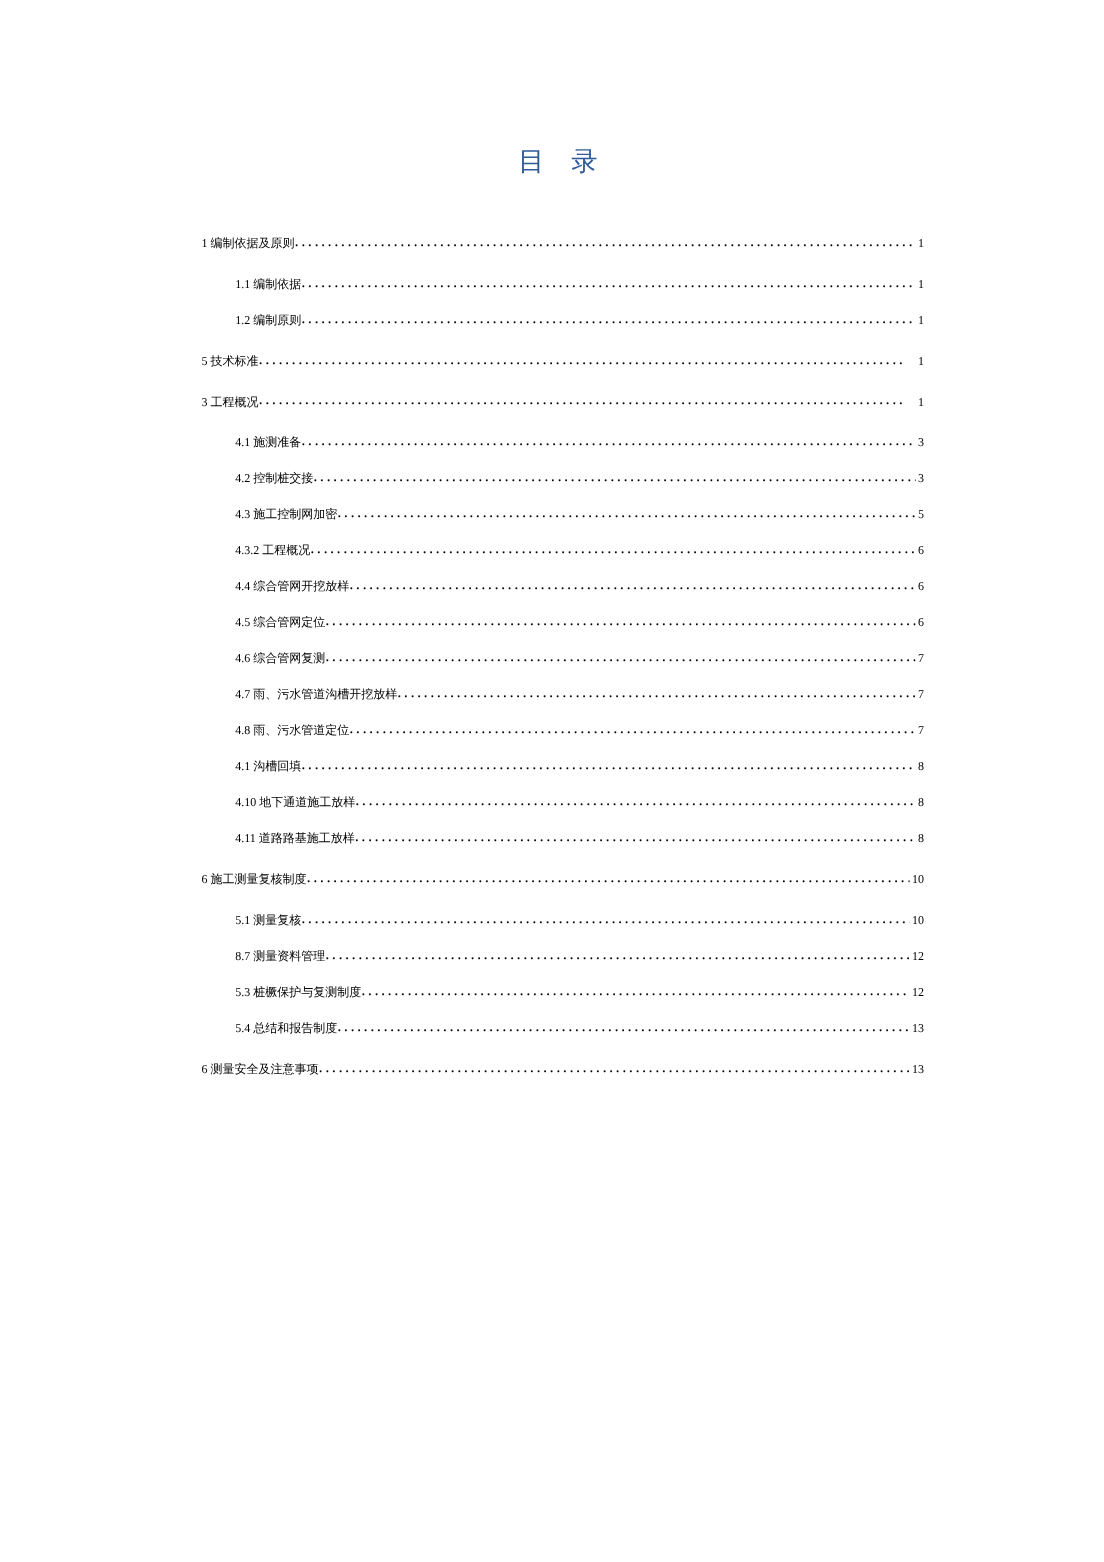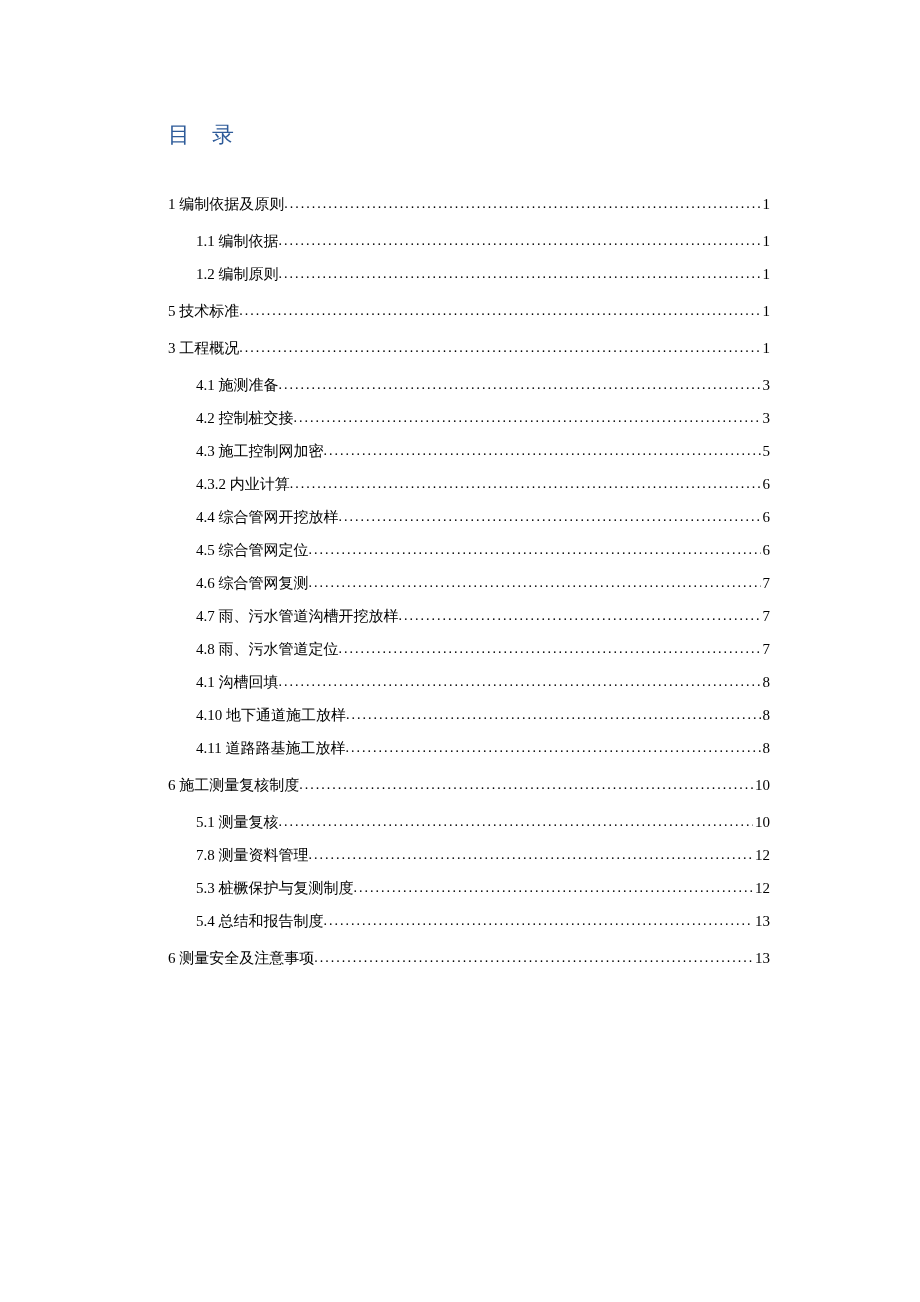--- a/index.html
+++ b/index.html
@@ -18,7 +18,7 @@
       padding: 120px 150px 0 168px;
     }
     .toc-title {
-      text-align: left;
+      text-align: center;
       font-size: 22px;
       color: #2e5b99;
       font-weight: normal;

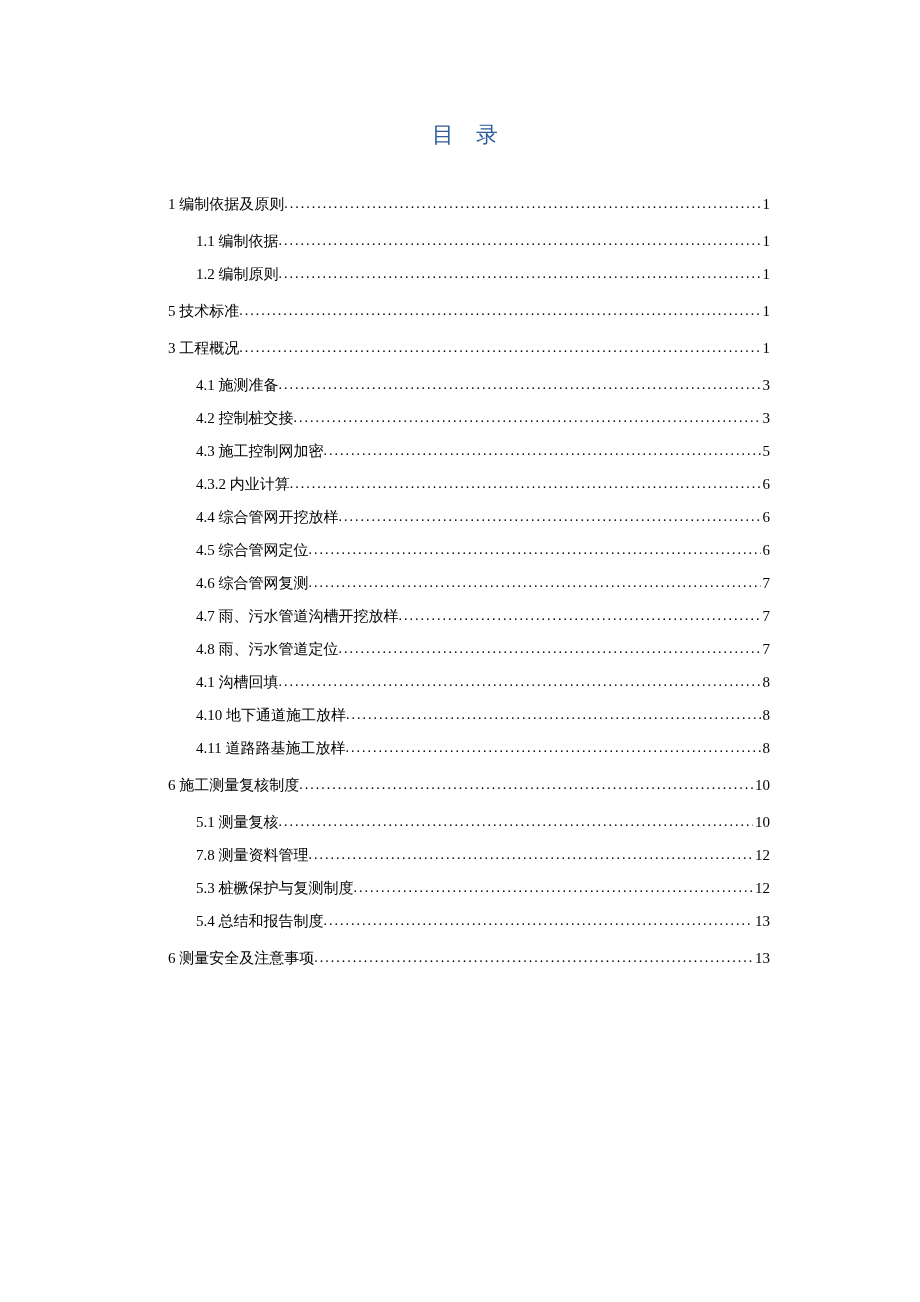--- a/index.html
+++ b/index.html
@@ -29,12 +29,11 @@
     .toc-entry {
       display: flex;
       align-items: baseline;
-      font-size: 15px;
+      font-size: 10px;
       color: #000000;
       margin-bottom: 14px;
       white-space: nowrap;
       overflow: hidden;
-      text-align: center;
     }
     .toc-entry.level-1 {
       margin-top: 18px;

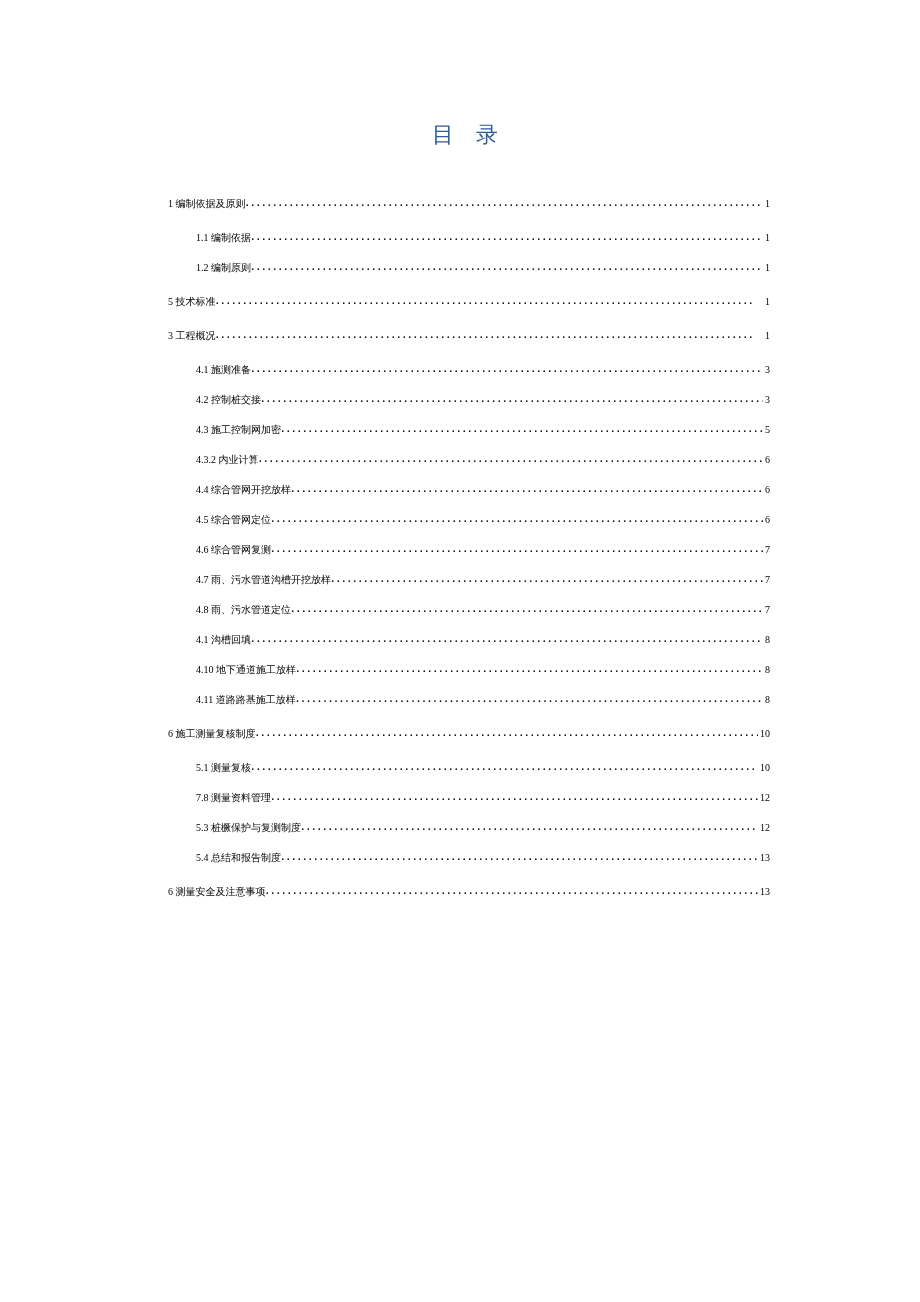--- a/index.html
+++ b/index.html
@@ -121,7 +121,7 @@
   </div>
 
   <div class="toc-entry level-2">
-    <span class="toc-label">4.3.2 内业计算</span>
+    <span class="toc-label">4.3.2 工程概况</span>
     <span class="toc-dots"></span>
     <span class="toc-page">6</span>
   </div>

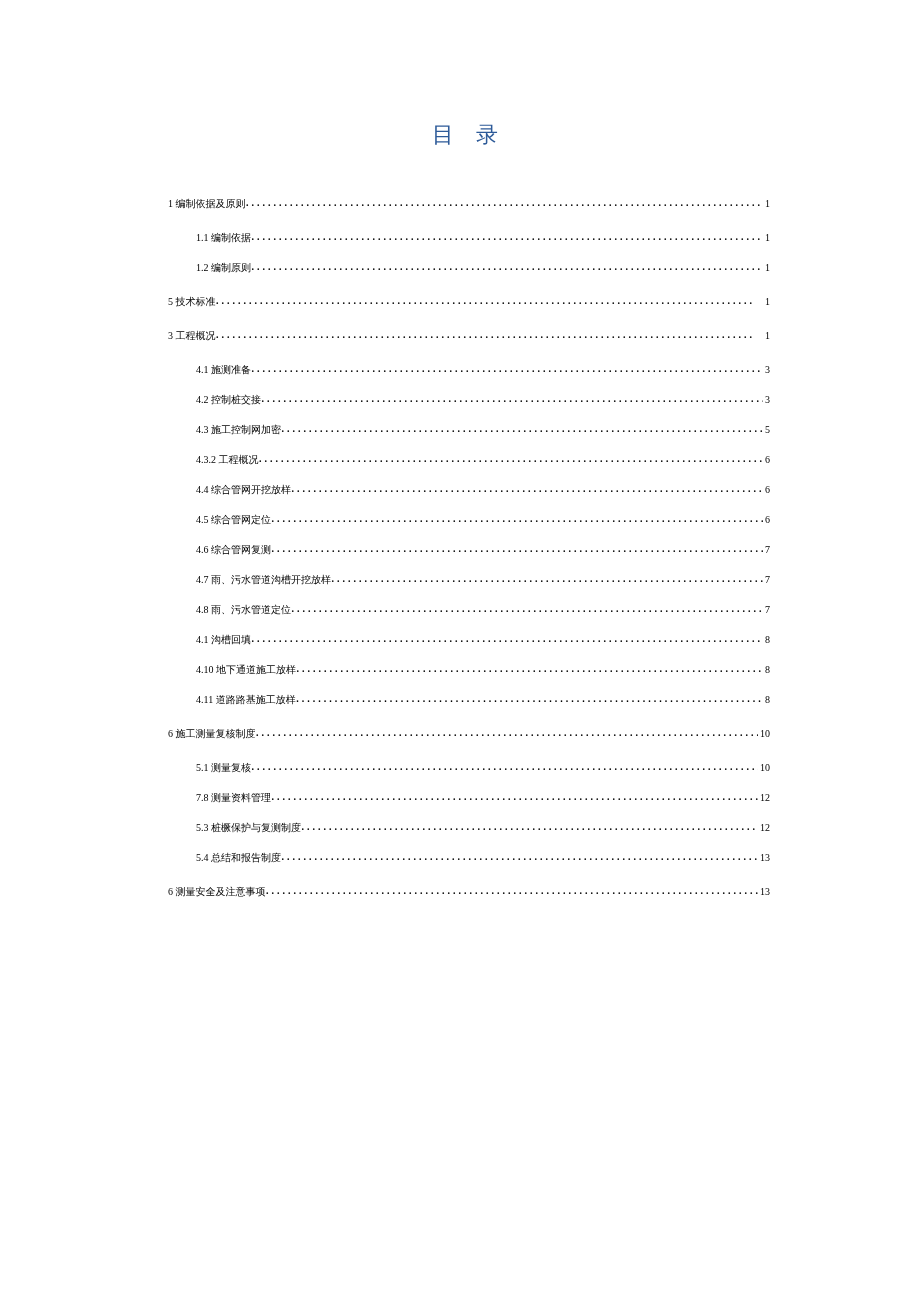--- a/index.html
+++ b/index.html
@@ -188,7 +188,7 @@
   </div>
 
   <div class="toc-entry level-2">
-    <span class="toc-label">7.8 测量资料管理</span>
+    <span class="toc-label">8.7 测量资料管理</span>
     <span class="toc-dots"></span>
     <span class="toc-page">12</span>
   </div>

